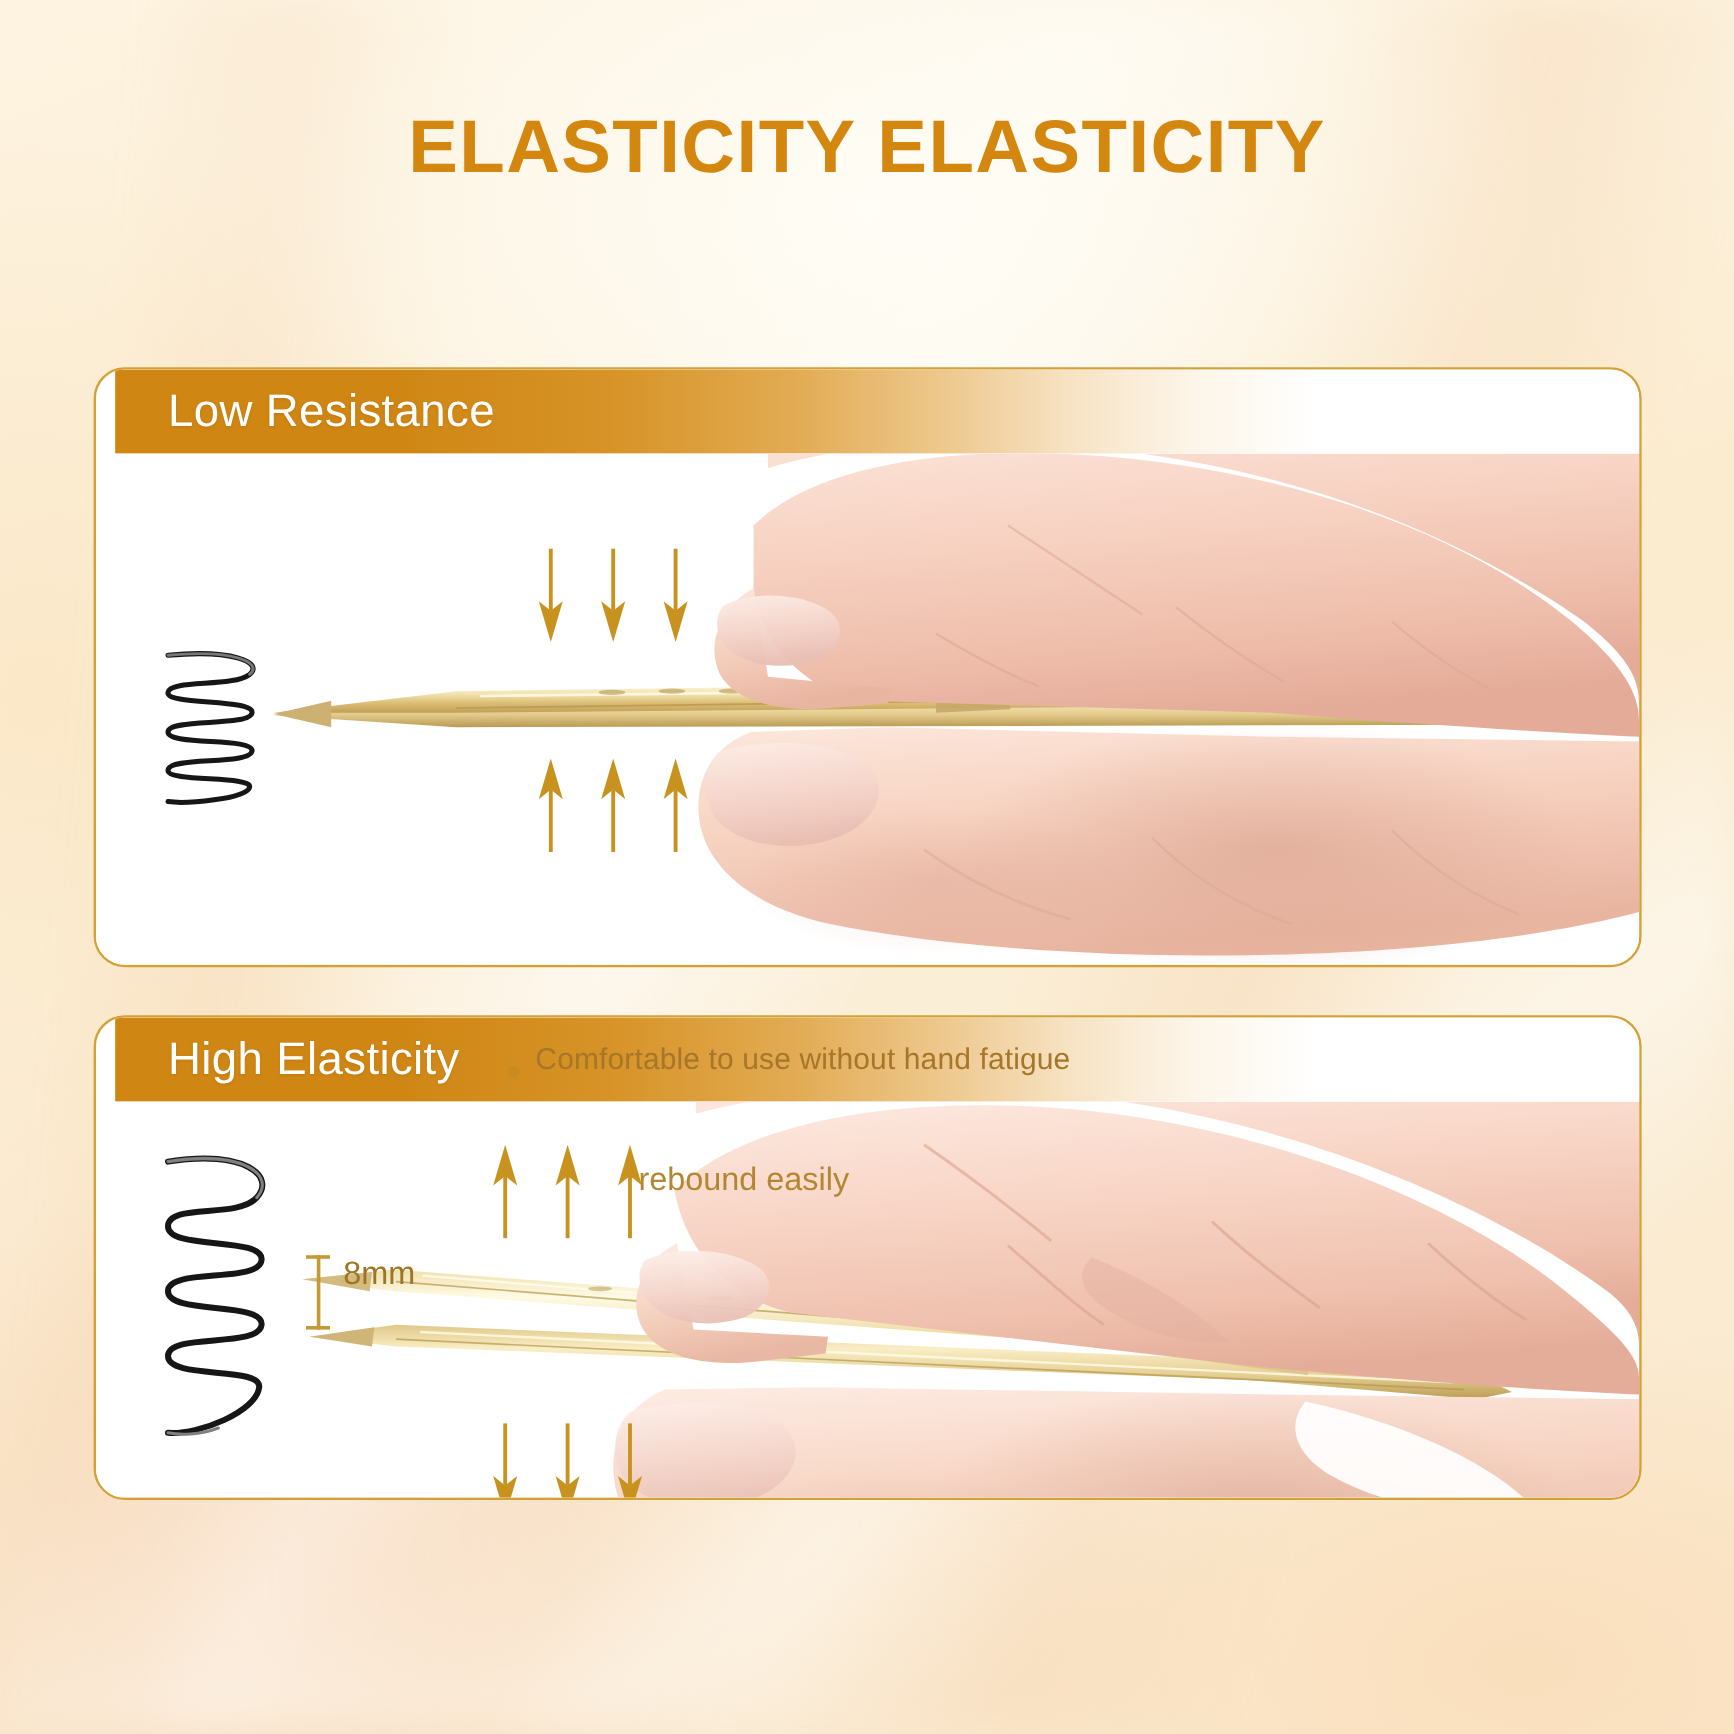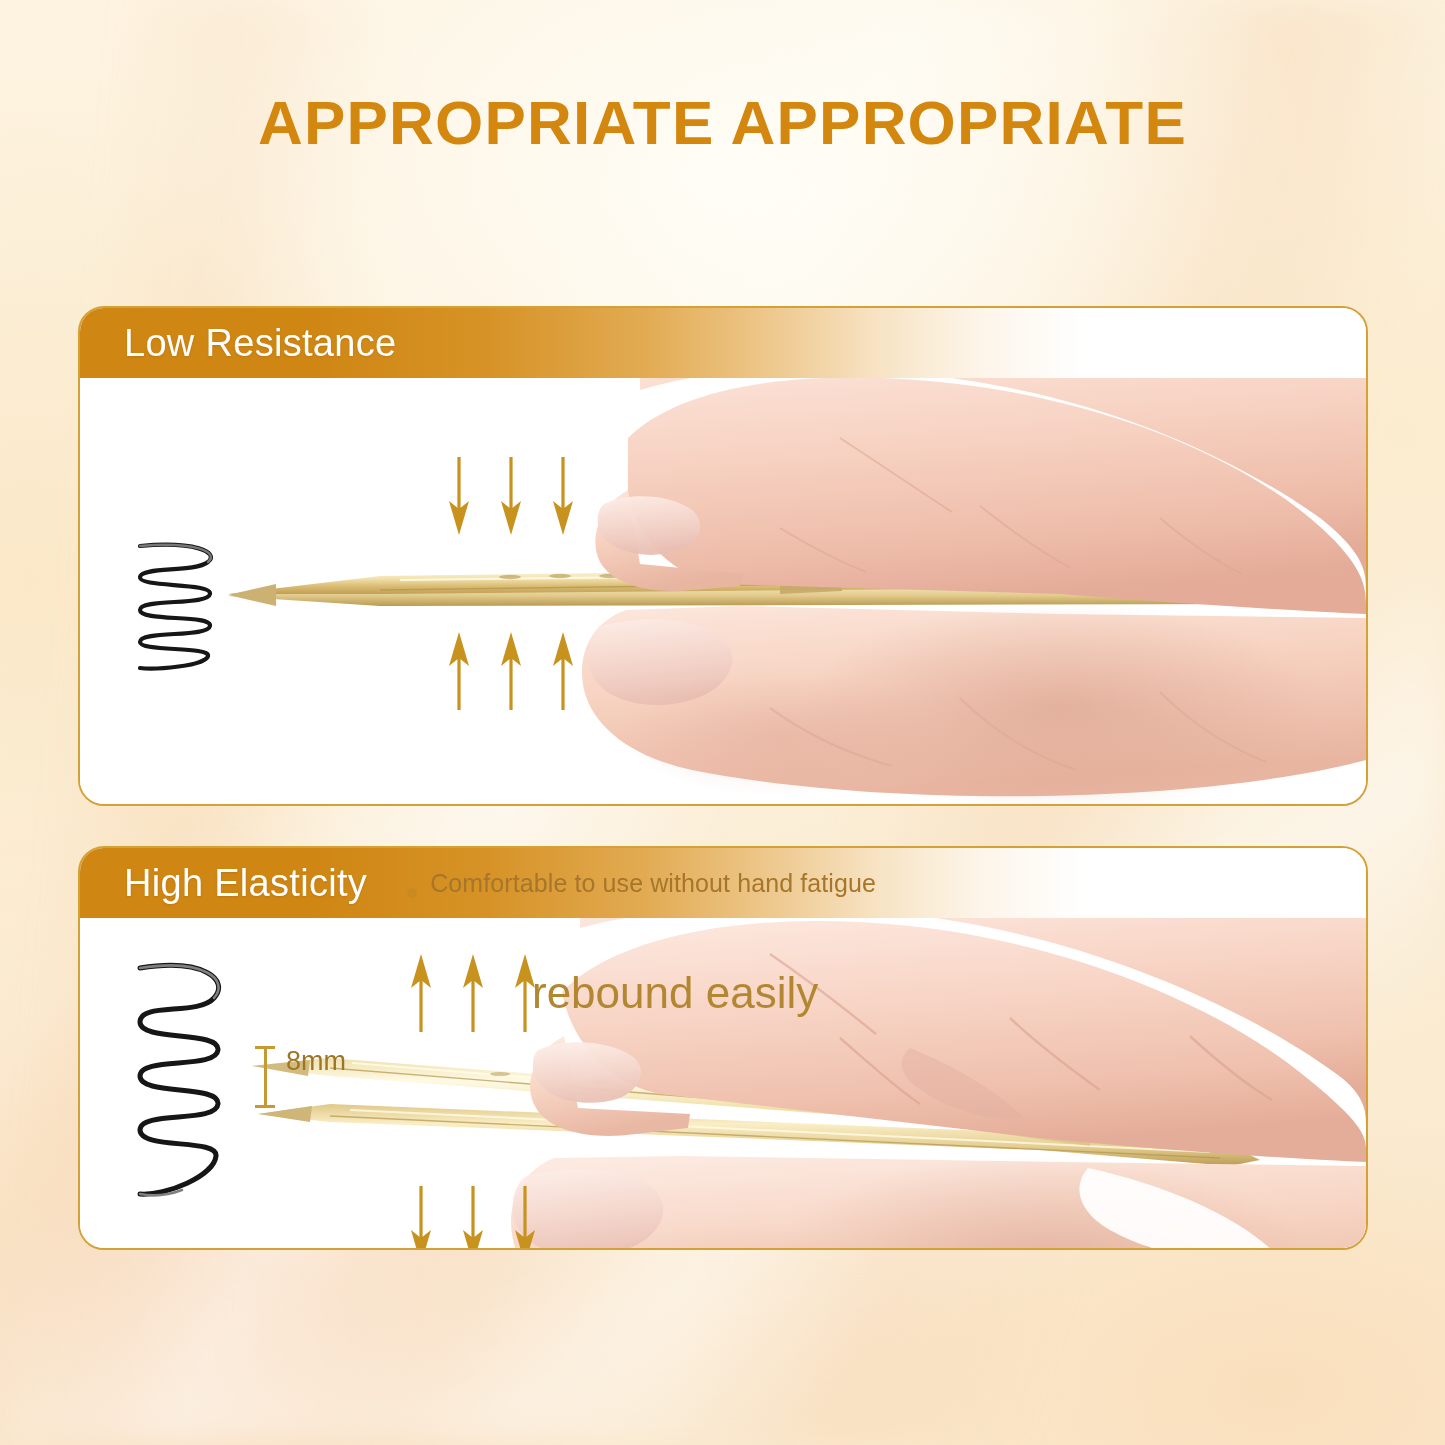--- a/index.html
+++ b/index.html
@@ -213,7 +213,7 @@
 <div id="bg-glow"></div>
 
 <div id="header">
-  <div id="main-title">APPROPRIATE APPROPRIATE</div>
+  <div id="main-title">ELASTICITY ELASTICITY</div>
 </div>
 
 <div class="card" id="card-low">

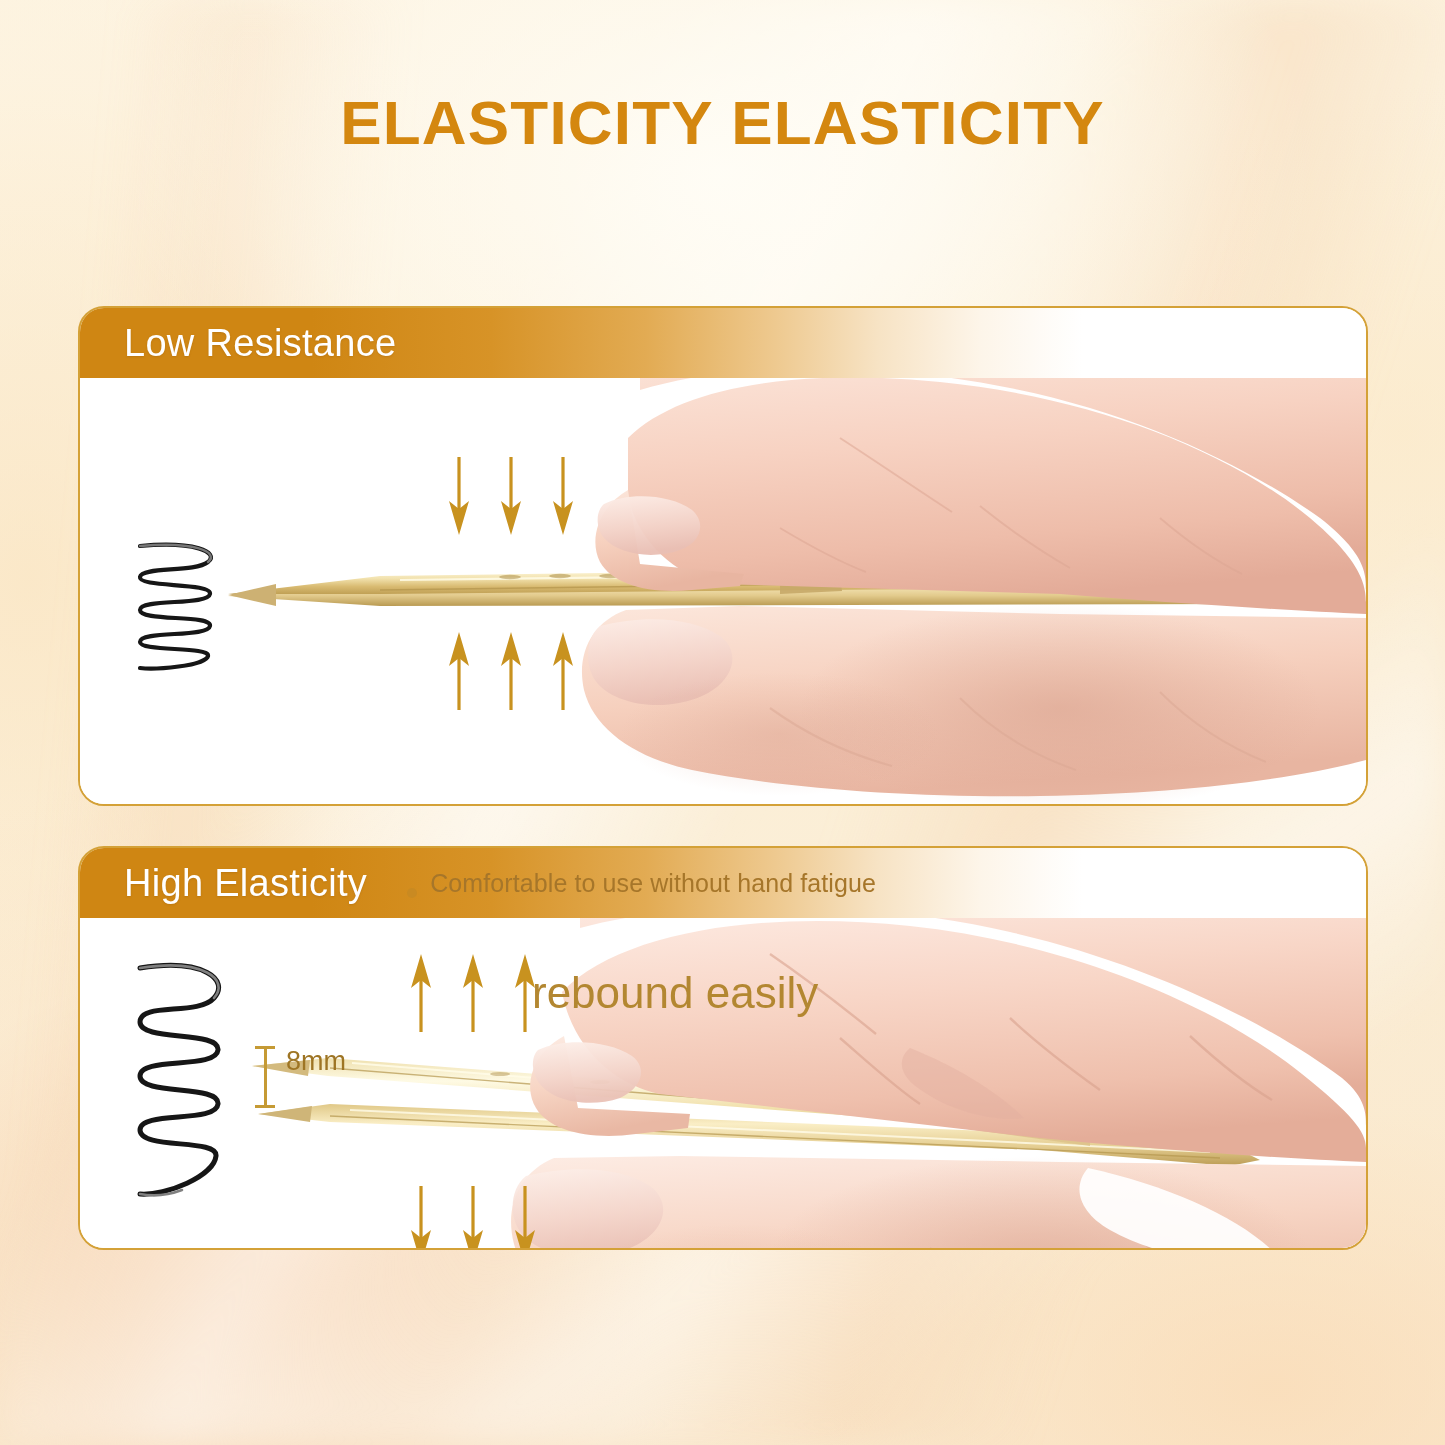--- a/index.html
+++ b/index.html
@@ -85,7 +85,7 @@
   
   .banner {
     position: absolute;
-    top: 0; left: 0;
+    top: 0; left: 16px;
     height: 70px;
     width: 100%;
     display: flex;

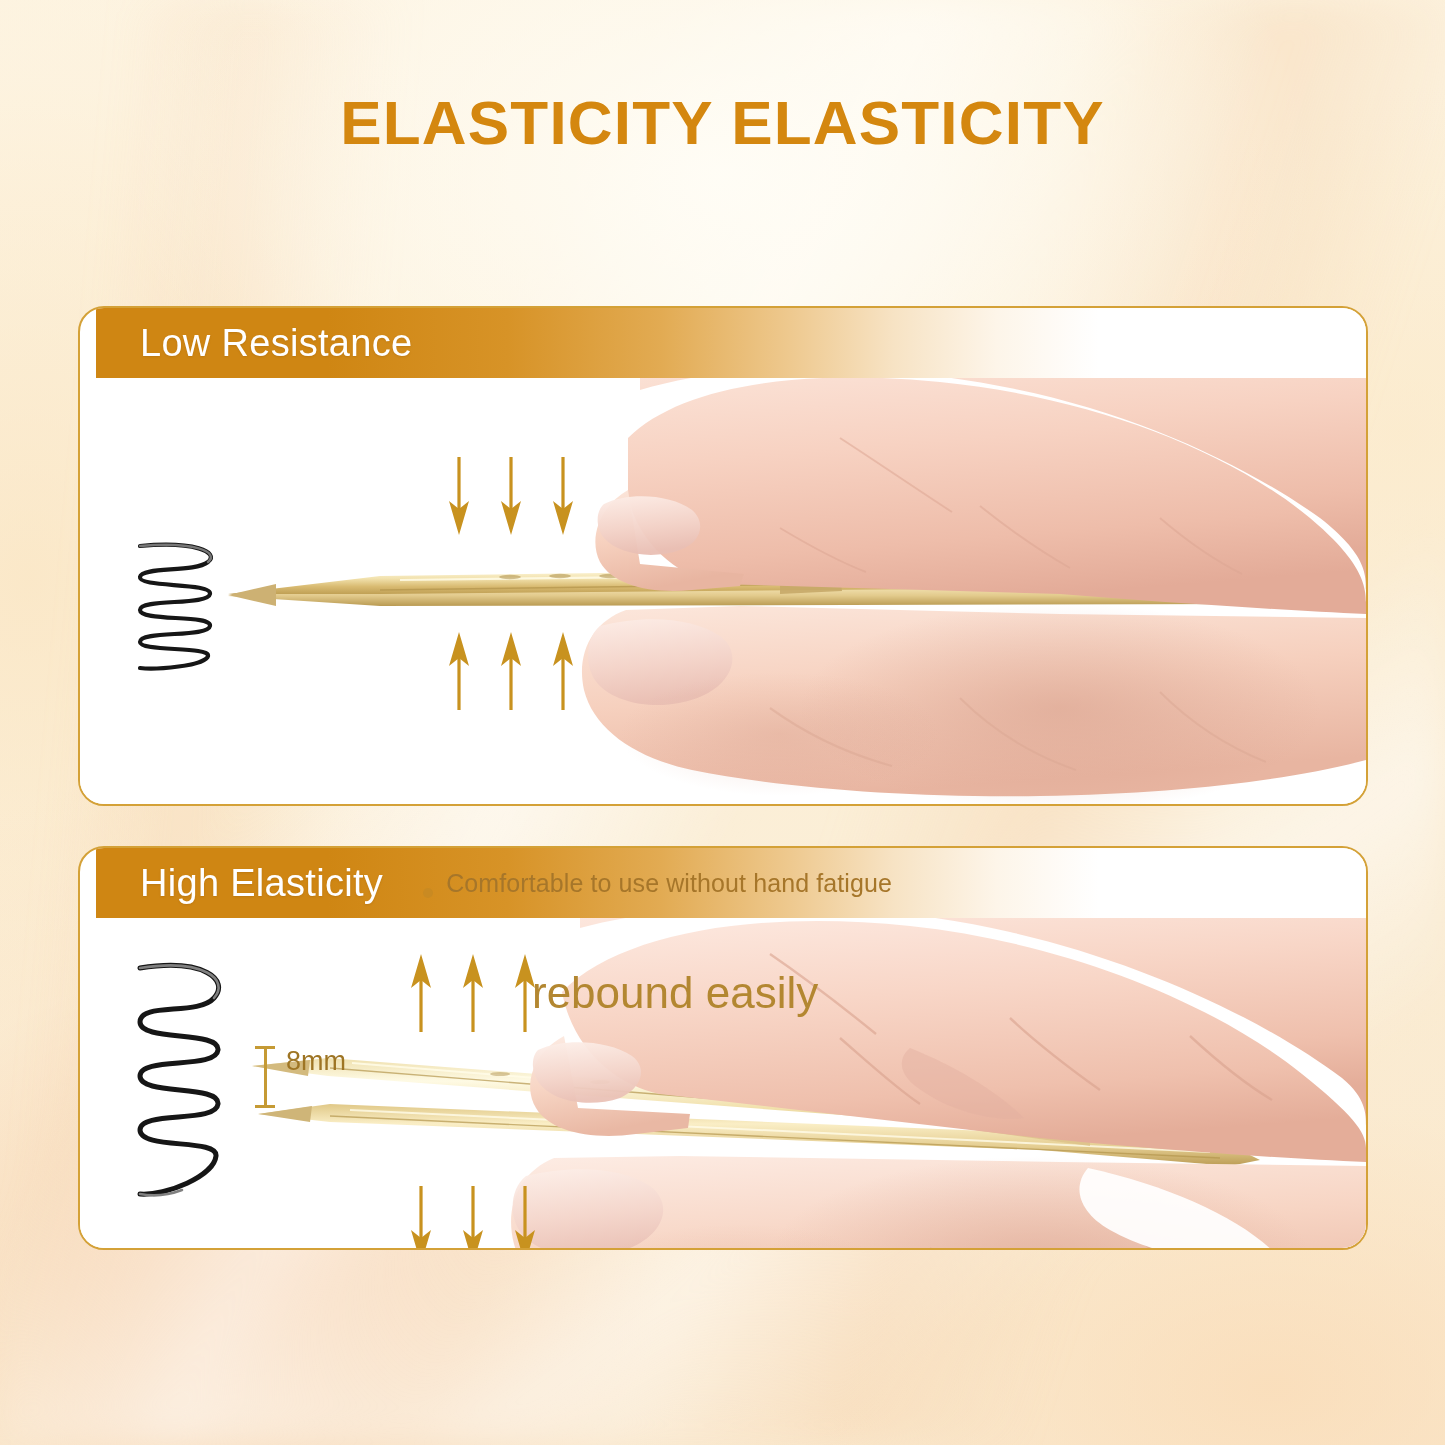--- a/index.html
+++ b/index.html
@@ -200,7 +200,7 @@
     position: absolute;
     left: 452px;
     top: 50px;
-    font-size: 44px;
+    font-size: 27px;
     color: #b38731;
     white-space: nowrap;
   }

